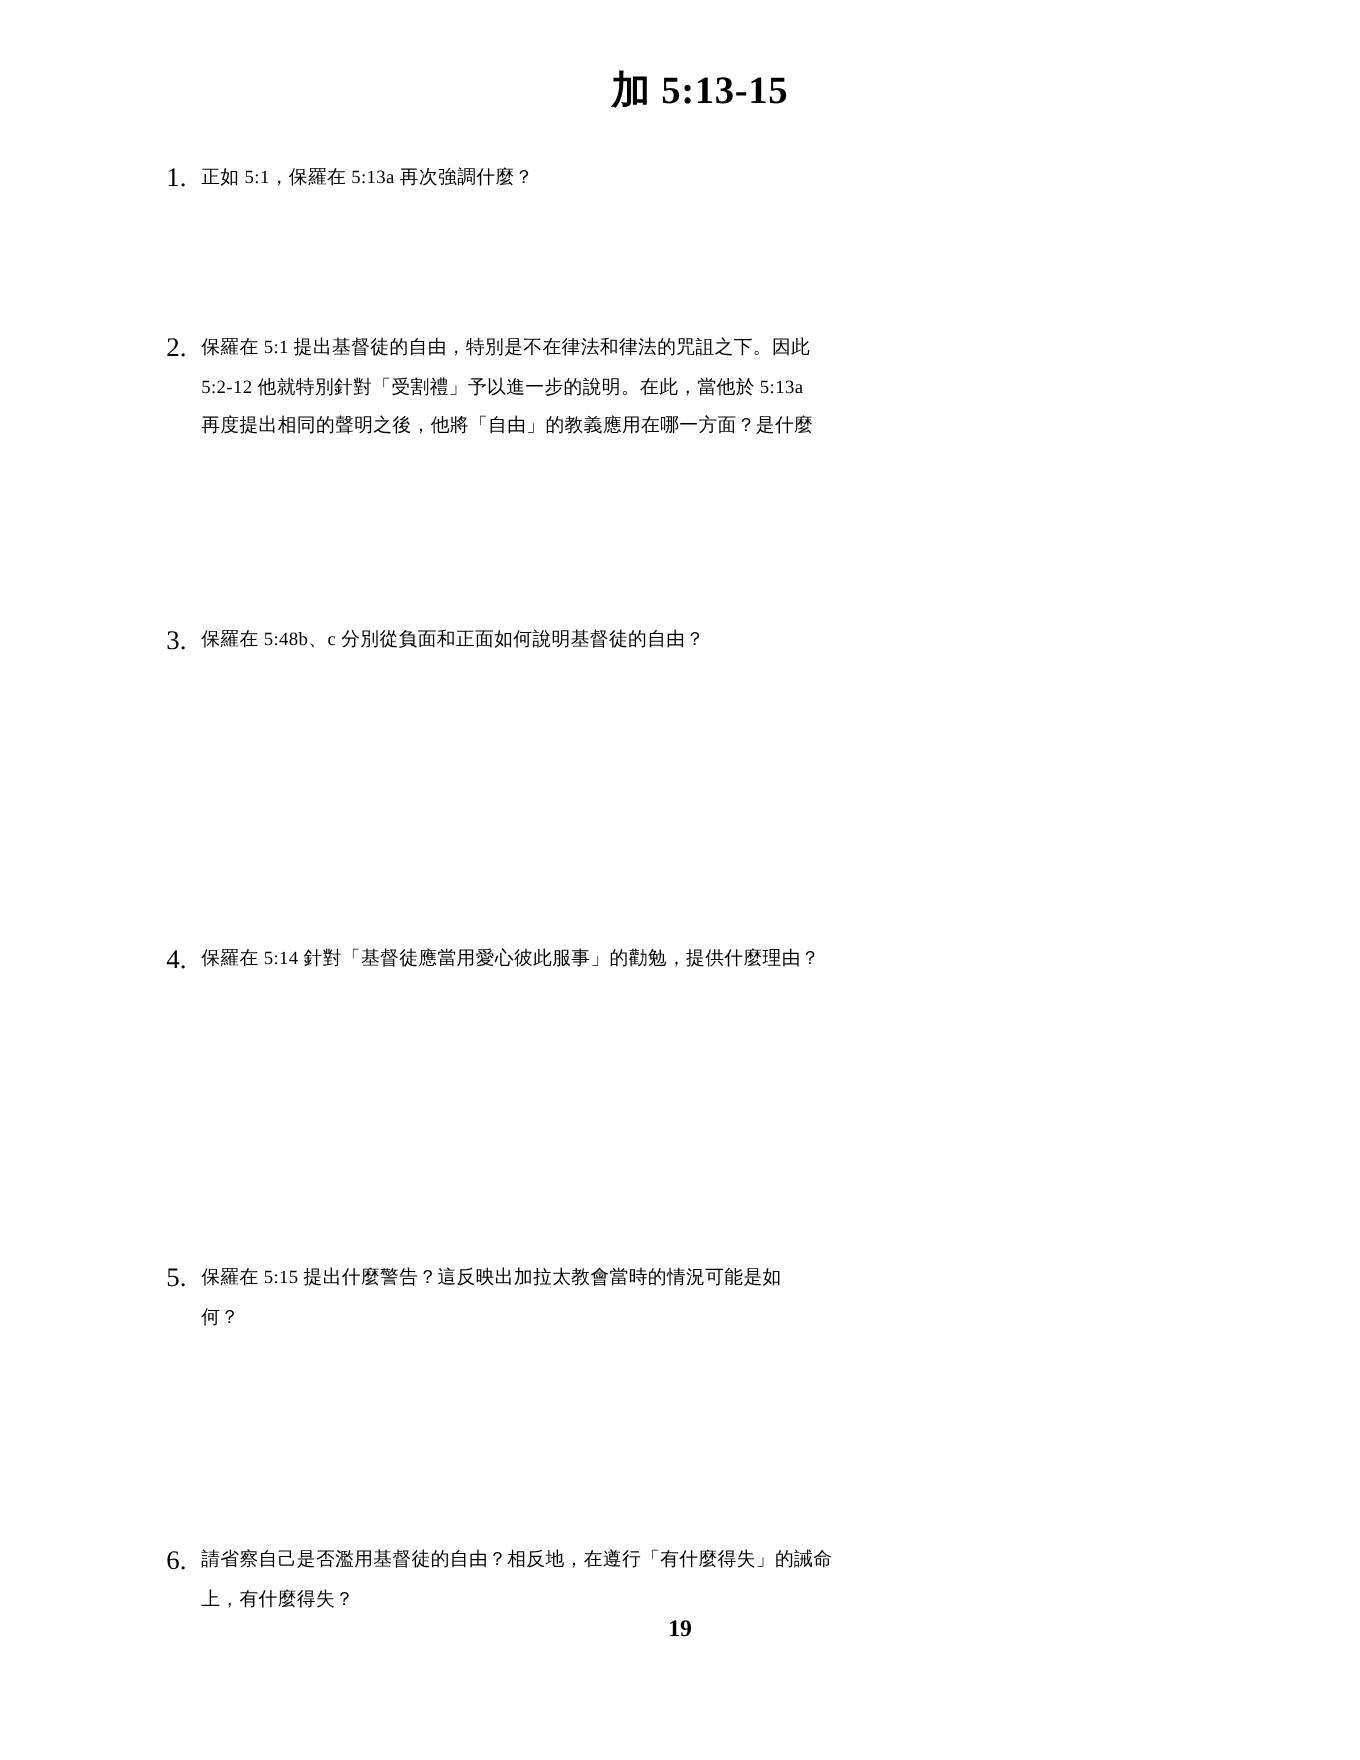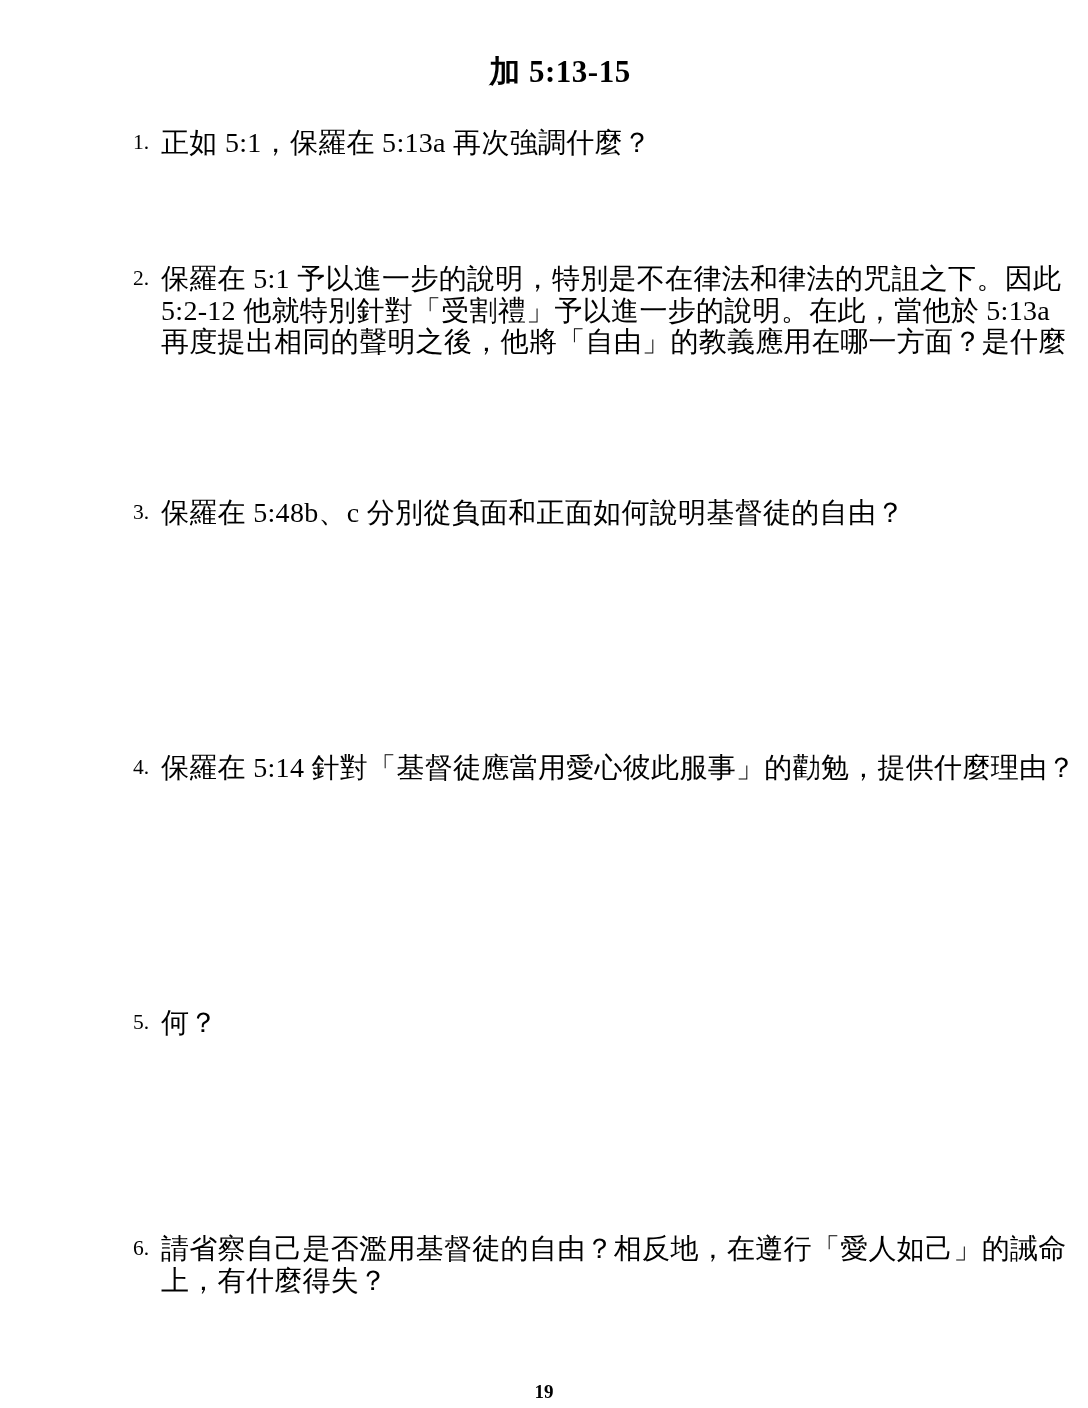--- a/index.html
+++ b/index.html
@@ -47,7 +47,7 @@
     flex: 1 1 auto;
   }
   .qline {
-    font-size: 28px;
+    font-size: 15px;
     line-height: 31.5px;
     white-space: nowrap;
     letter-spacing: 0.3px;

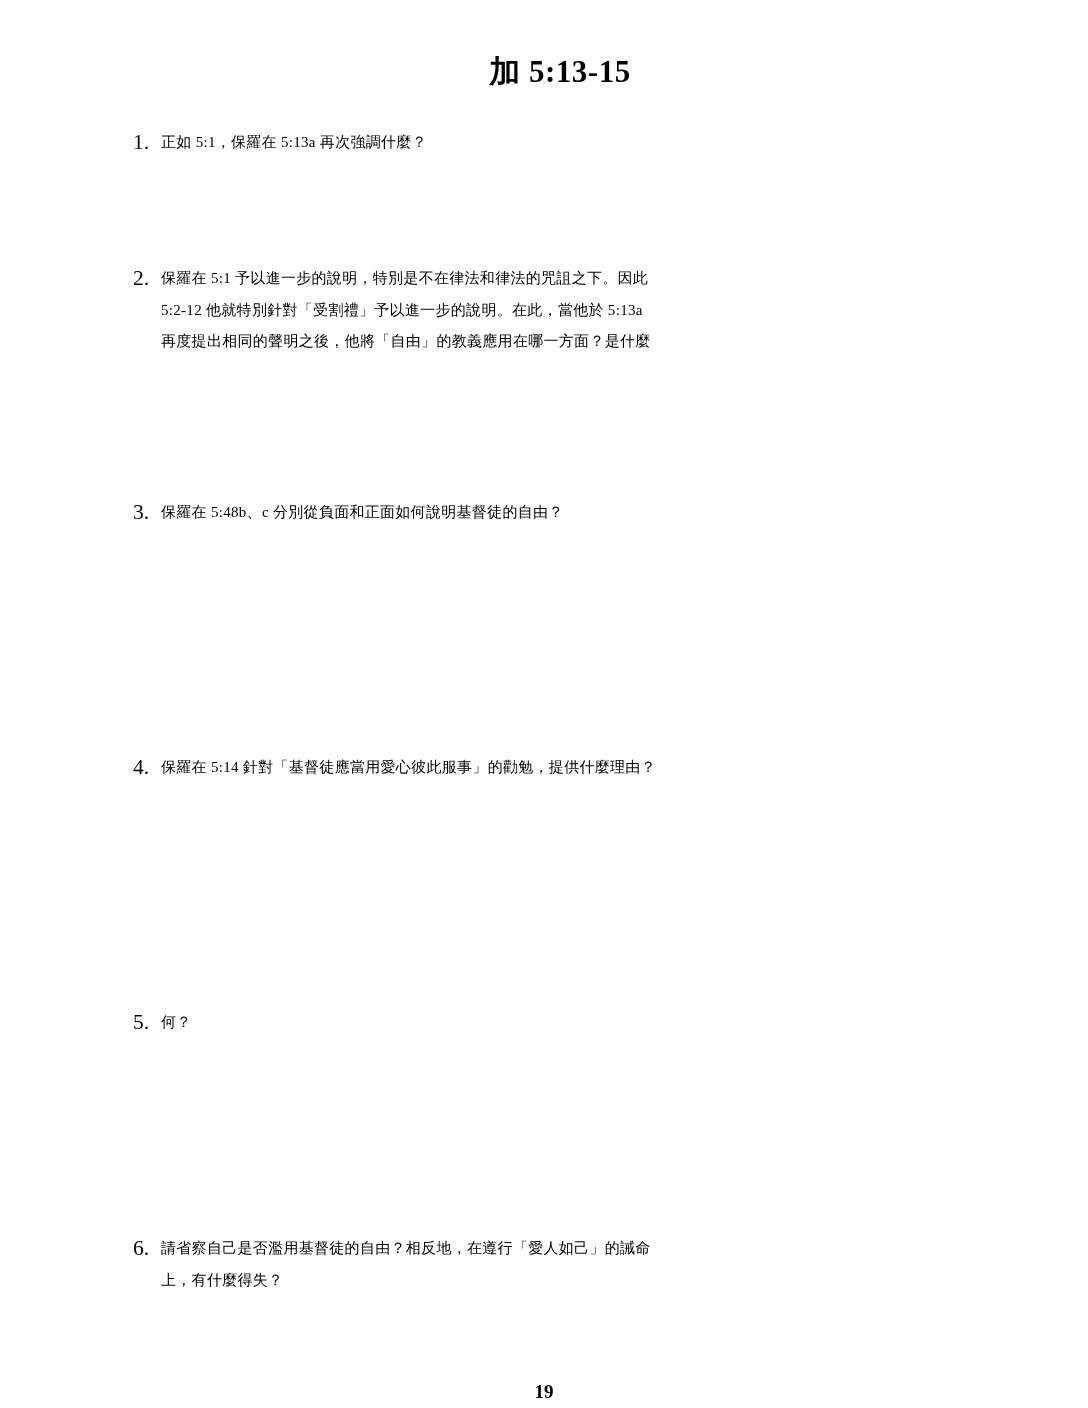--- a/index.html
+++ b/index.html
@@ -80,7 +80,7 @@
   <div class="question" style="top:263px">
     <span class="qnum">2.</span>
     <div class="qlines">
-      <div class="qline">保羅在 5:1 予以進一步的說明，特別是不在律法和律法的咒詛之下。因此</div>
+      <div class="qline">保羅在 5:1 提出基督徒的自由，特別是不在律法和律法的咒詛之下。因此</div>
       <div class="qline">5:2-12 他就特別針對「受割禮」予以進一步的說明。在此，當他於 5:13a</div>
       <div class="qline">再度提出相同的聲明之後，他將「自由」的教義應用在哪一方面？是什麼</div>
     </div>

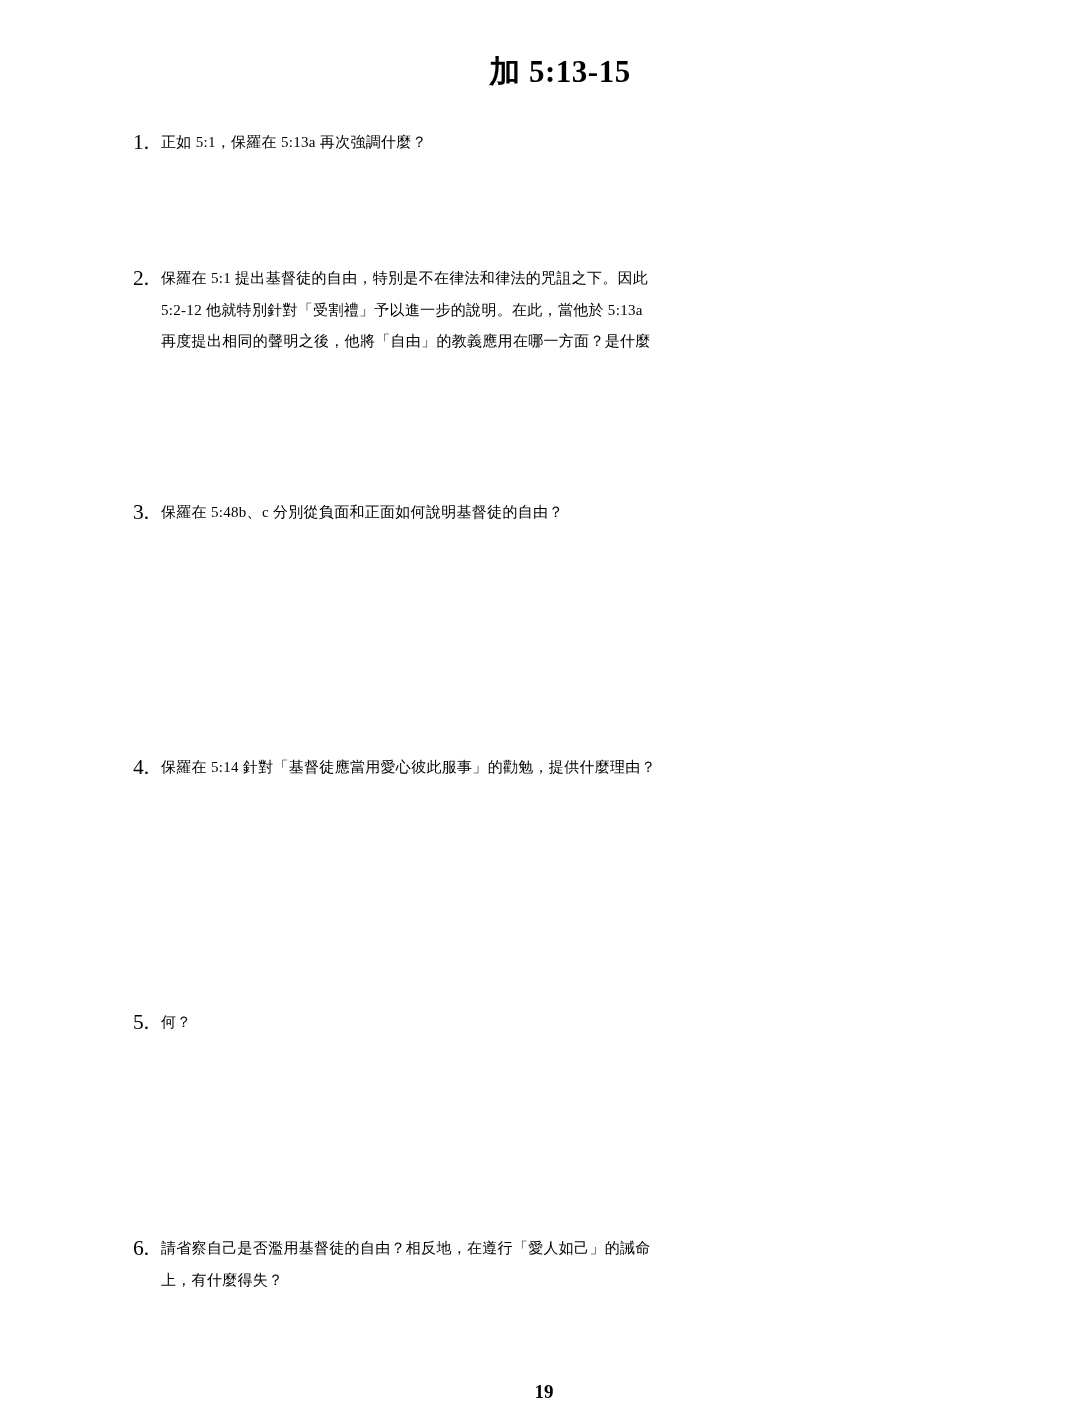--- a/index.html
+++ b/index.html
@@ -103,6 +103,7 @@
   <div class="question" style="top:1007px">
     <span class="qnum">5.</span>
     <div class="qlines">
+      <div class="qline">保羅在 5:15 提出什麼警告？這反映出加拉太教會當時的情況可能是如</div>
       <div class="qline">何？</div>
     </div>
   </div>

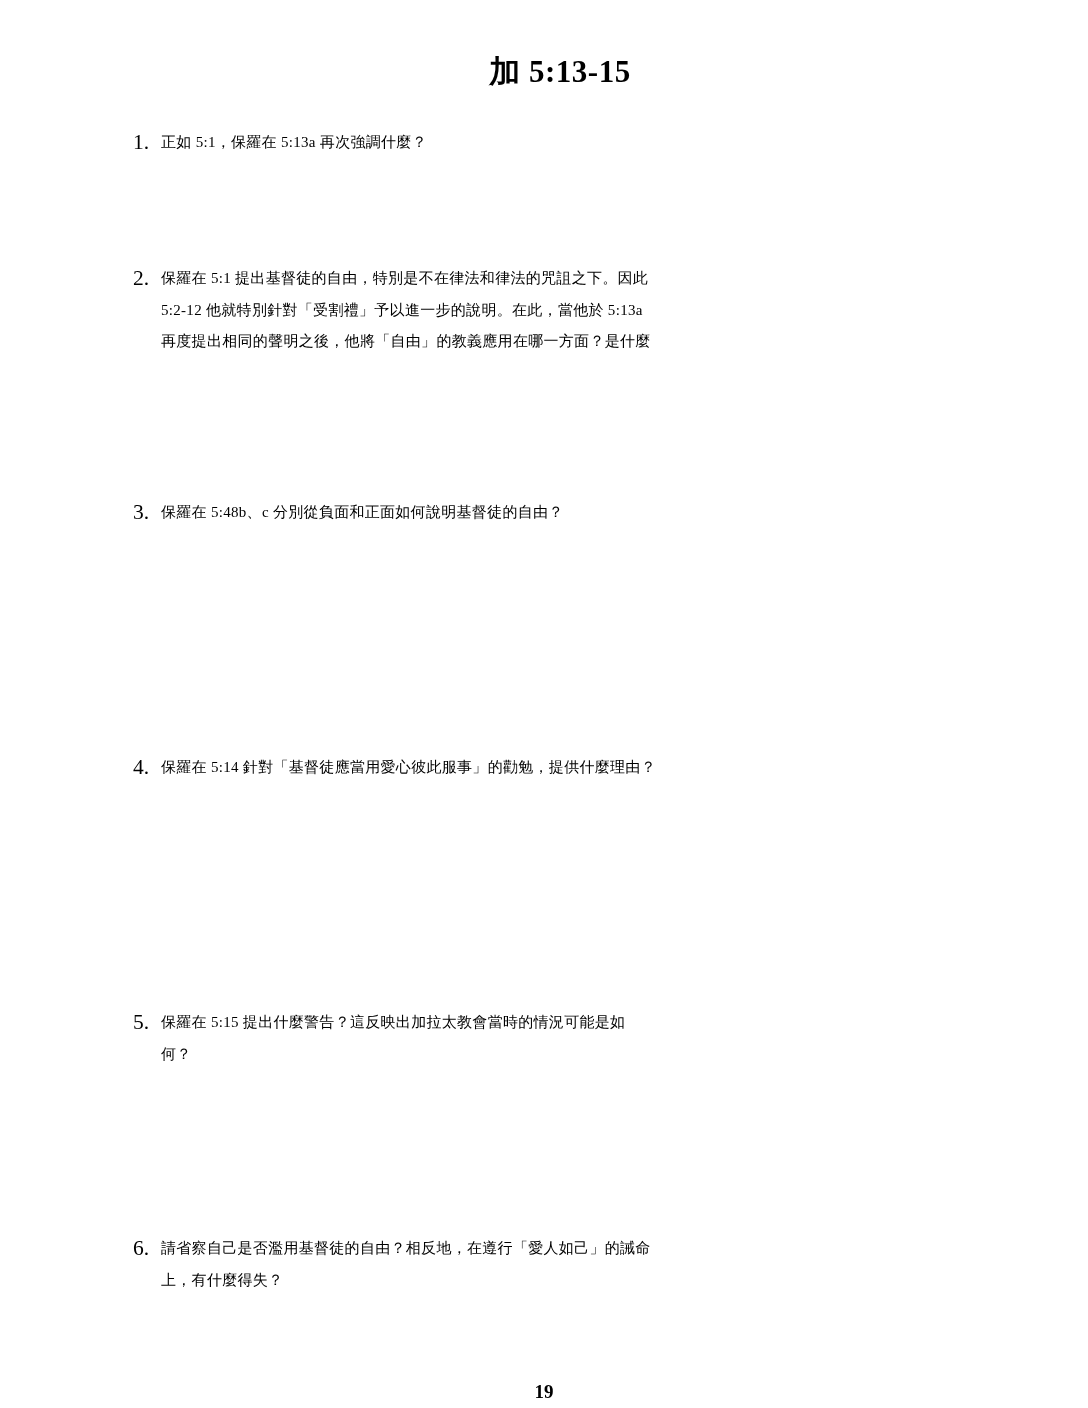--- a/index.html
+++ b/index.html
@@ -111,7 +111,7 @@
   <div class="question" style="top:1233px">
     <span class="qnum">6.</span>
     <div class="qlines">
-      <div class="qline">請省察自己是否濫用基督徒的自由？相反地，在遵行「愛人如己」的誡命</div>
+      <div class="qline">請省察自己是否濫用基督徒的自由？相反地，在遵行「有什麼得失」的誡命</div>
       <div class="qline">上，有什麼得失？</div>
     </div>
   </div>

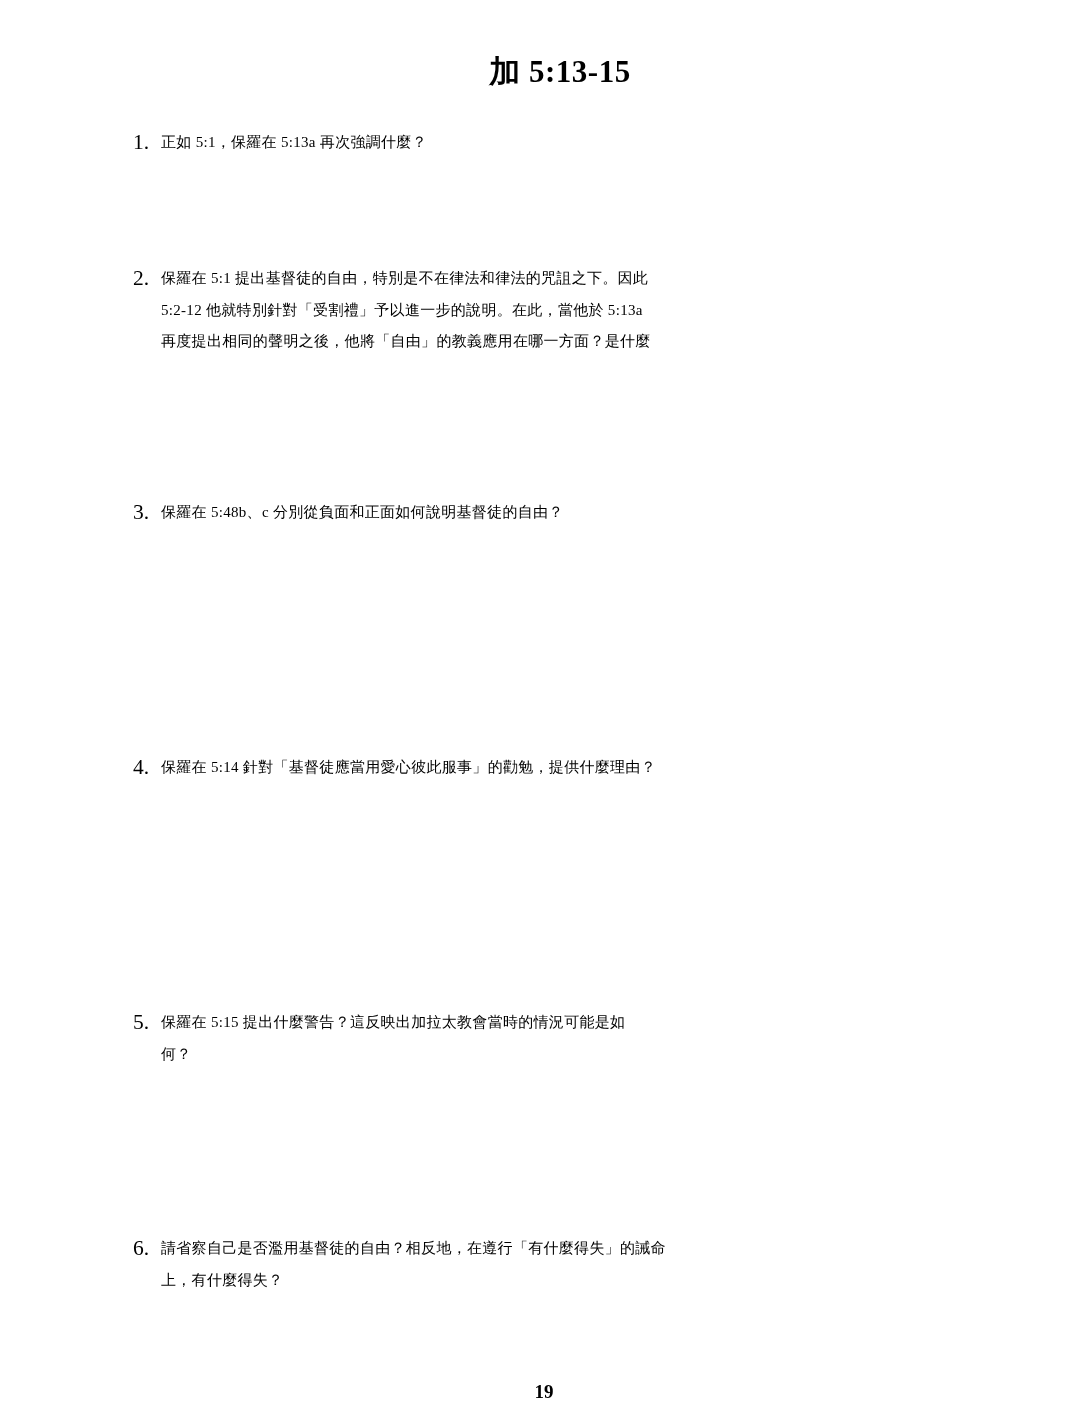--- a/index.html
+++ b/index.html
@@ -54,7 +54,7 @@
   }
   .page-number {
     position: absolute;
-    top: 1380px;
+    top: 1292px;
     left: 0;
     width: 100%;
     text-align: center;

